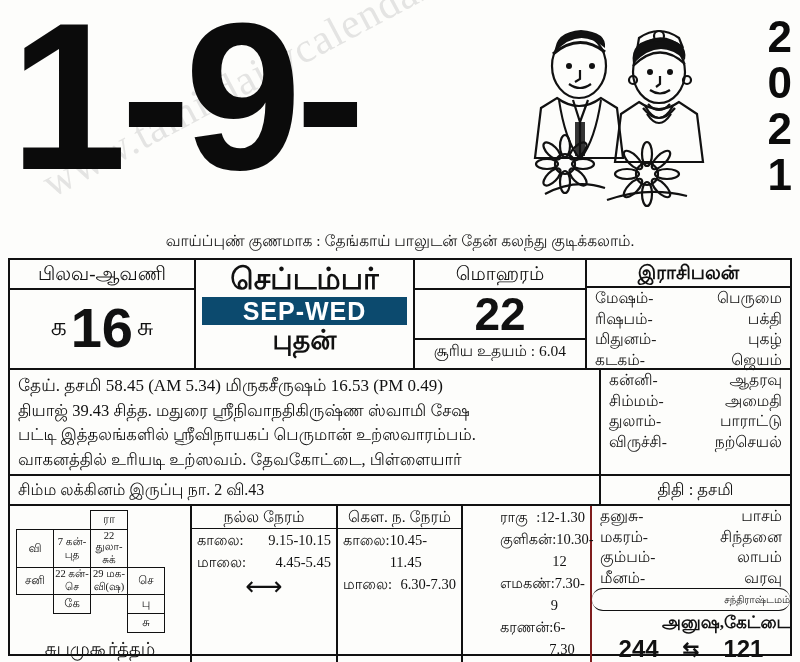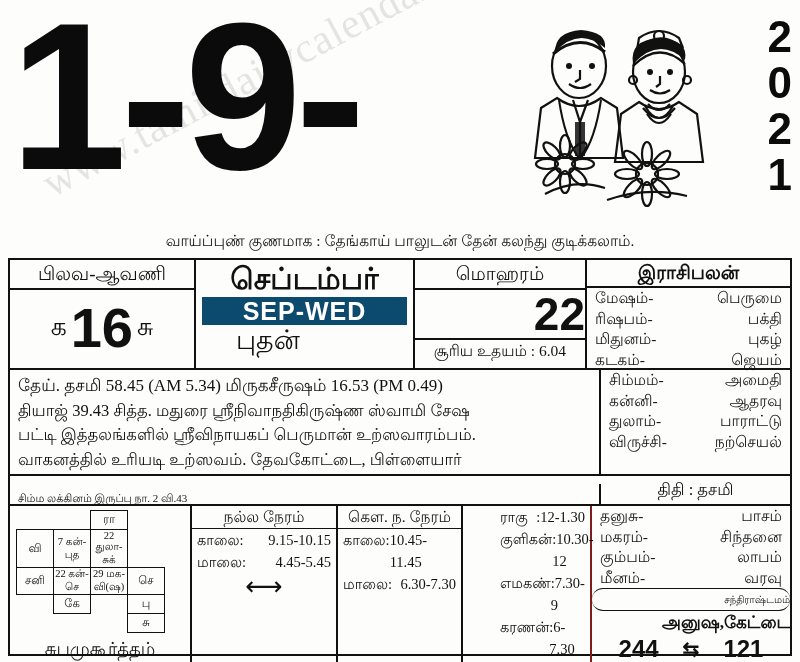--- a/index.html
+++ b/index.html
@@ -96,8 +96,8 @@
     letter-spacing:1px;line-height:28px;margin:1px 6px 0 6px;
   }
   .dayta{
-    font-size:27px;font-weight:normal;
-    font-family:"Liberation Serif", serif;line-height:30px;margin-left:40px;
+    text-align:center;font-size:27px;font-weight:bold;
+    font-family:"Liberation Serif", serif;line-height:30px;
   }
   .moharname{
     text-align:center;font-size:19px;font-family:"Liberation Serif", serif;

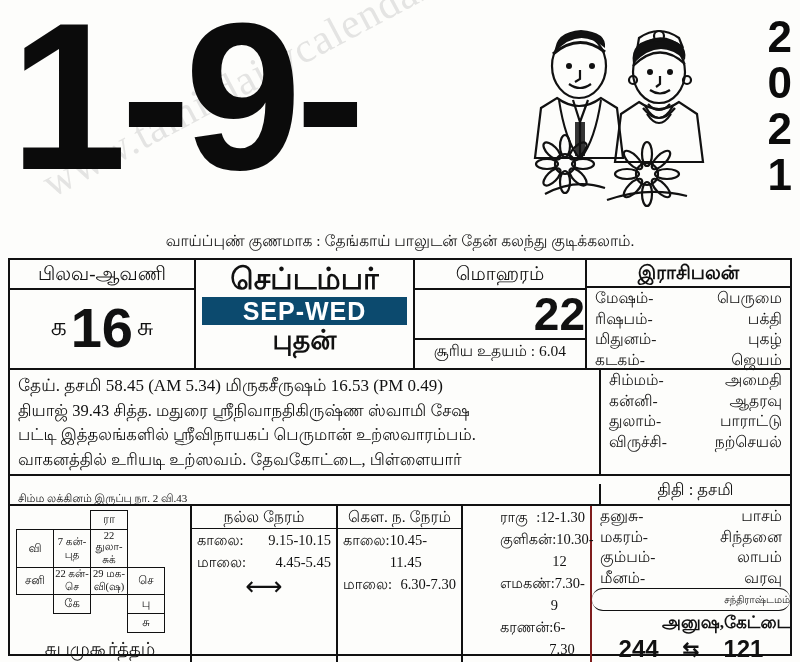--- a/index.html
+++ b/index.html
@@ -103,7 +103,7 @@
     text-align:center;font-size:19px;font-family:"Liberation Serif", serif;
     border-bottom:2px solid #111;height:28px;line-height:28px;
   }
-  .moharnum{text-align:right;font-size:46px;font-weight:bold;line-height:48px;}
+  .moharnum{text-align:center;font-size:46px;font-weight:bold;line-height:48px;}
   .sunrise{
     border-top:2px solid #111;text-align:center;font-size:15.5px;
     font-family:"Liberation Serif", serif;height:22px;line-height:22px;

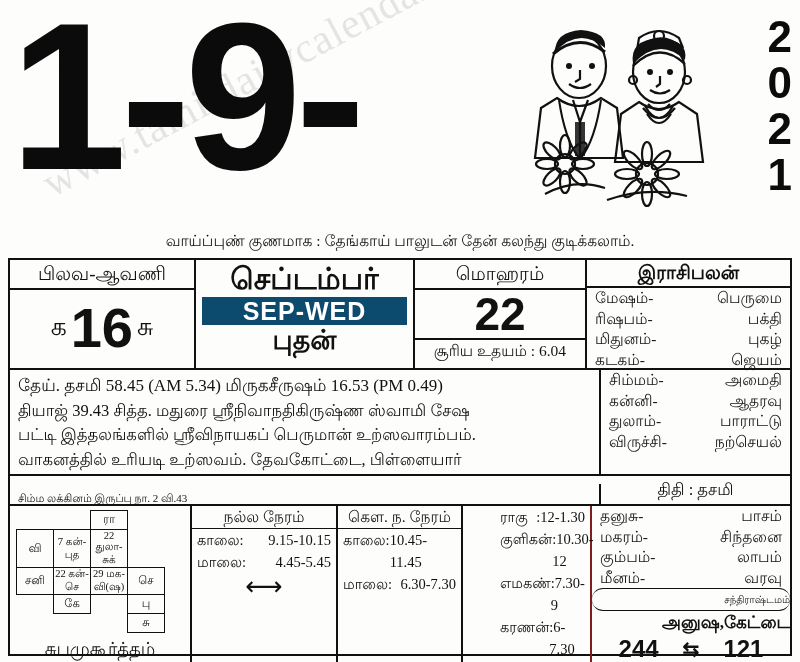--- a/index.html
+++ b/index.html
@@ -316,12 +316,12 @@
       <div class="midright">
         <div class="rasilist2">
           <div class="rasirow">
+            <span class="l">கன்னி-</span>
+            <span class="r">ஆதரவு</span>
+          </div>
+          <div class="rasirow">
             <span class="l">சிம்மம்-</span>
             <span class="r">அமைதி</span>
-          </div>
-          <div class="rasirow">
-            <span class="l">கன்னி-</span>
-            <span class="r">ஆதரவு</span>
           </div>
           <div class="rasirow">
             <span class="l">துலாம்-</span>

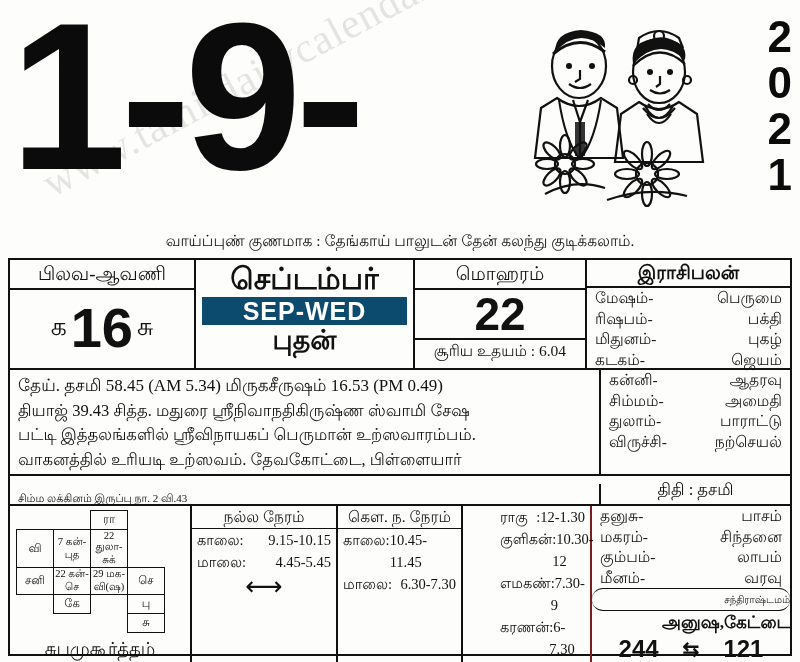--- a/index.html
+++ b/index.html
@@ -129,7 +129,7 @@
 
   
   .lagstrip{display:flex;border-bottom:2px solid #111;height:28px;}
-  .lagleft{flex:1;border-right:2px solid #111;font-size:11px;padding-left:8px;line-height:28px;font-family:"Liberation Serif", serif;margin-top:8px;}
+  .lagleft{flex:1;border-right:2px solid #111;font-size:16px;padding-left:8px;line-height:28px;font-family:"Liberation Serif", serif;}
   .lagright{width:189px;box-sizing:border-box;font-size:16.5px;text-align:center;line-height:28px;font-family:"Liberation Serif", serif;}
 
   

